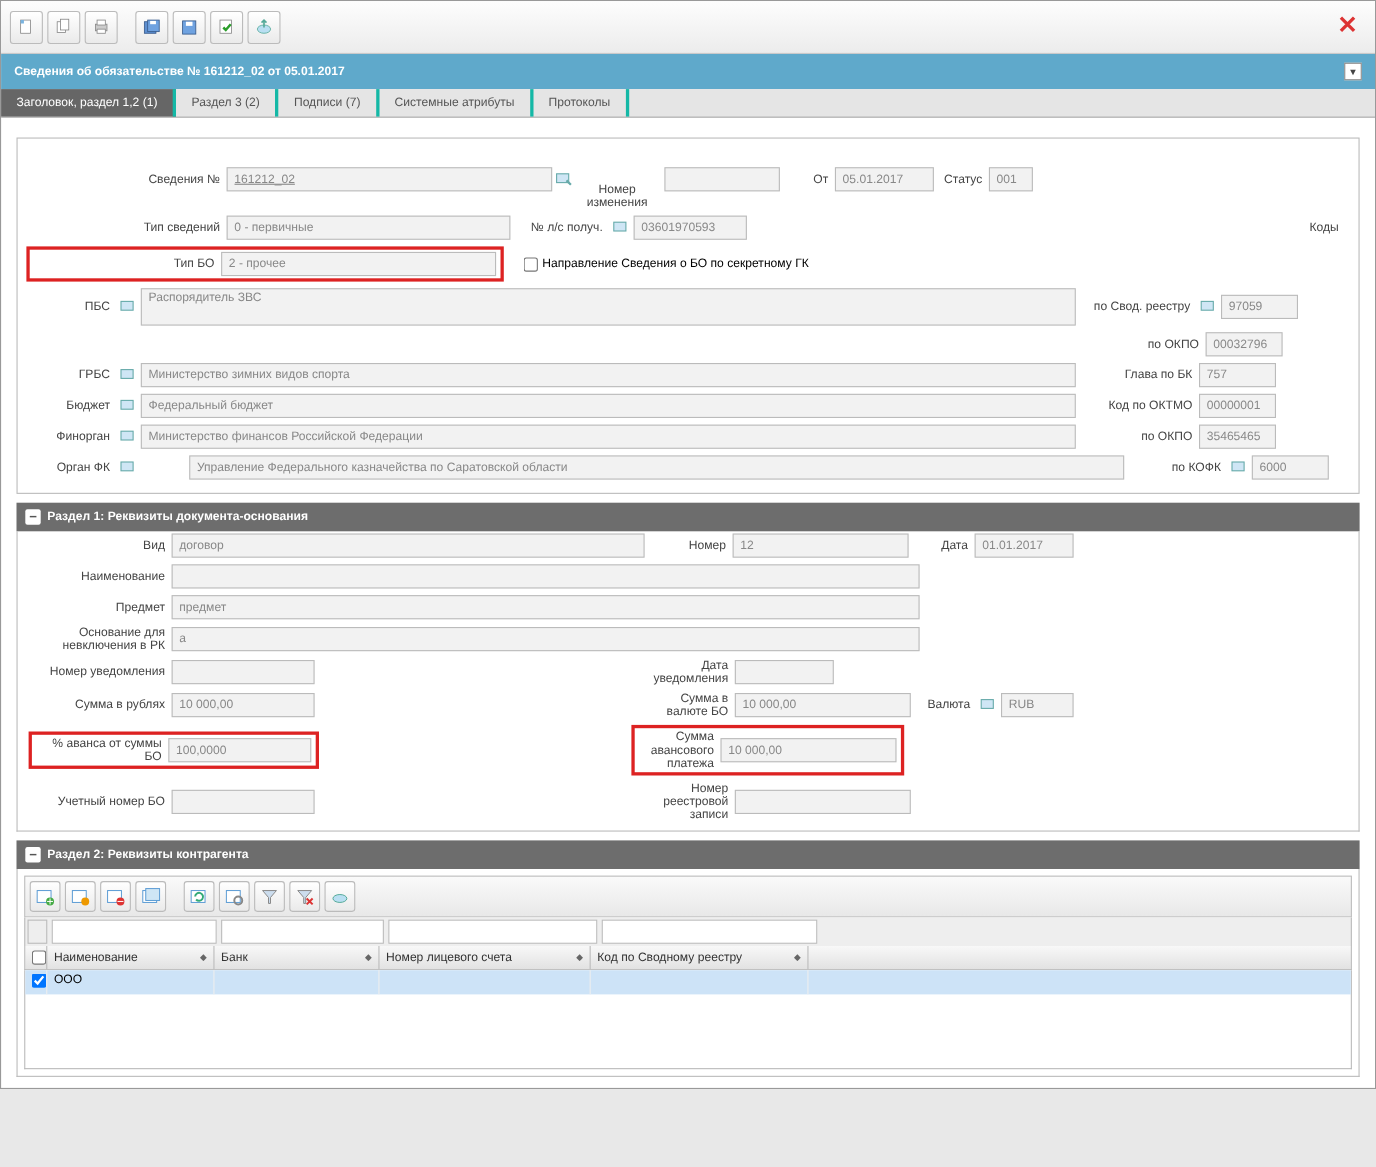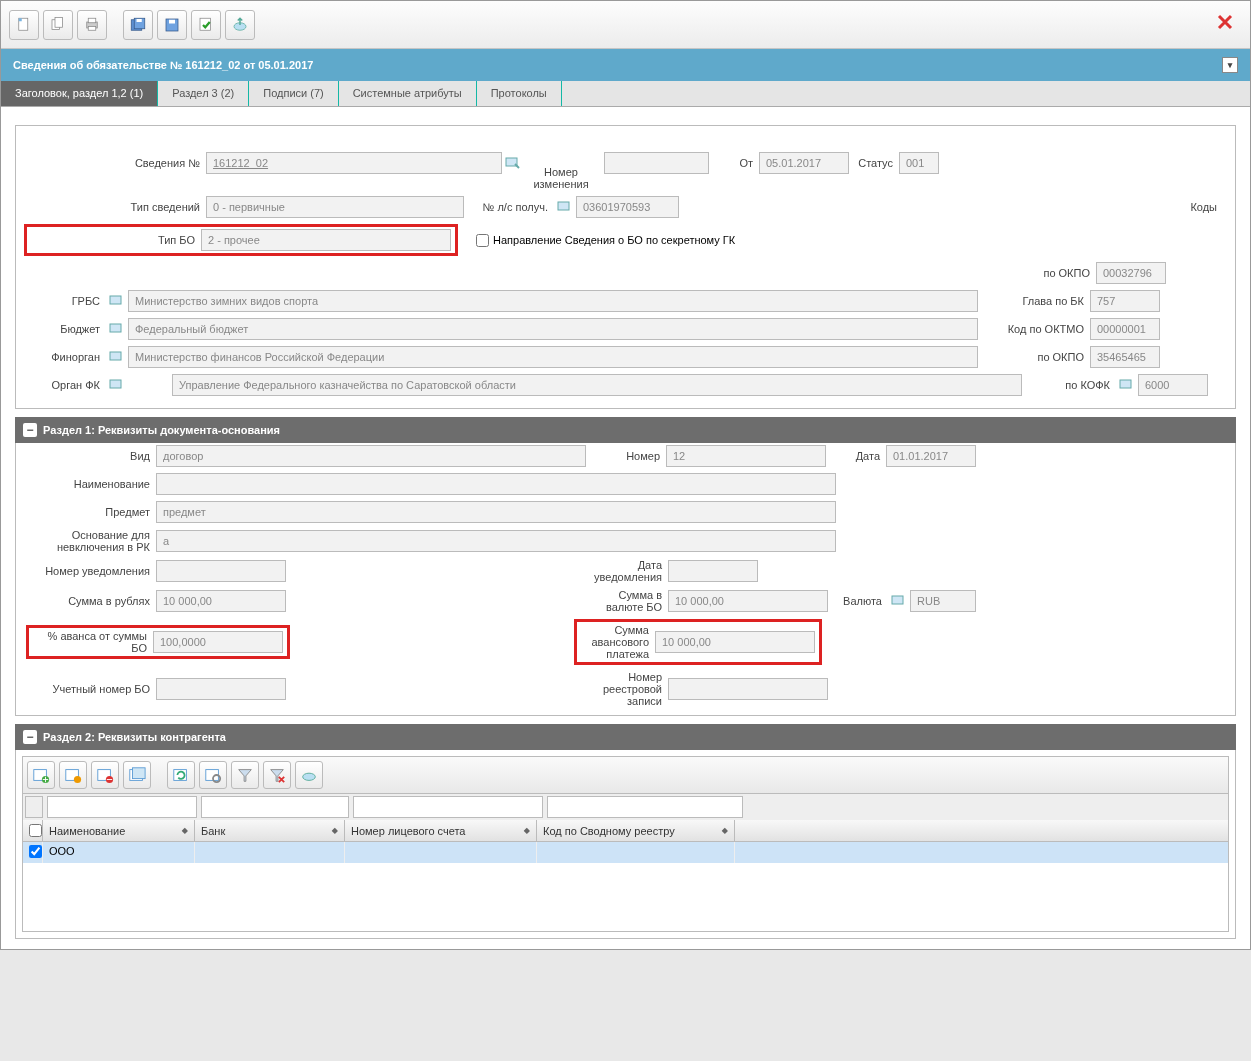--- a/index.html
+++ b/index.html
@@ -12,7 +12,7 @@
 .title-bar { background: #5fa9cb; color: #fff; padding: 8px 12px; font-weight: bold; font-size: 12px; display: flex; justify-content: space-between; align-items: center; }
 .dropdown-arrow { width: 16px; height: 16px; background: #fff; border: 1px solid #888; display: flex; align-items: center; justify-content: center; font-size: 9px; color: #444; }
 .tabs { background: #e5e5e5; border-bottom: 1px solid #aaa; display: flex; height: 26px; }
-.tab { padding: 6px 14px; color: #555; cursor: pointer; border-right: 1px solid #14b8a6; }
+.tab { padding: 6px 14px; color: #555; cursor: pointer; border-right: 3px solid #14b8a6; }
 .tab.active { background: #666; color: #fff; }
 .form-area { padding: 18px 14px 10px; }
 .row { display: flex; align-items: center; margin-bottom: 6px; }

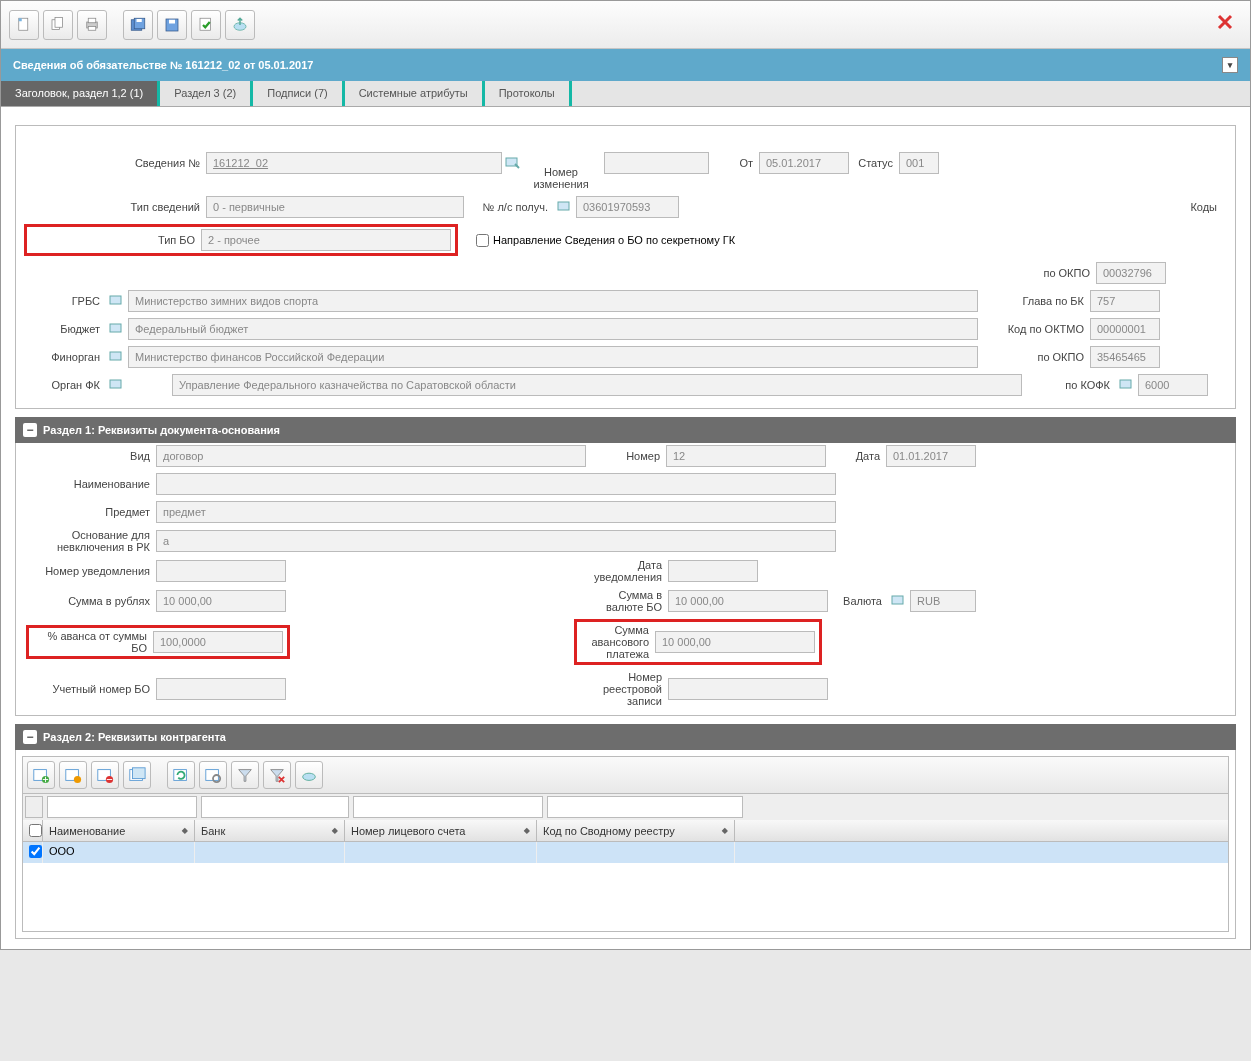--- a/index.html
+++ b/index.html
@@ -152,6 +152,22 @@
       </div>
 
       <div class="row">
+        <span class="lbl" style="width:82px;">ПБС</span>
+        <span class="lookup-icn">
+            <svg viewBox="0 0 16 16">
+              <rect x="1" y="3" width="11" height="8" fill="#cfe6f5" stroke="#6aa"></rect>
+            </svg>
+          </span>
+        <textarea class="fld" style="width: 850px; height: 34px; resize: none;">Распорядитель ЗВС</textarea>
+        <span class="lbl" style="width:110px;">по Свод. реестру</span>
+        <span class="lookup-icn">
+            <svg viewBox="0 0 16 16">
+              <rect x="1" y="3" width="11" height="8" fill="#cfe6f5" stroke="#6aa"></rect>
+            </svg>
+          </span>
+        <input class="fld" style="width: 70px;" value="97059">
+      </div>
+      <div class="row">
         <span style="width:960px;"></span>
         <span class="lbl" style="width:112px;">по ОКПО</span>
         <input class="fld" style="width: 70px;" value="00032796">

